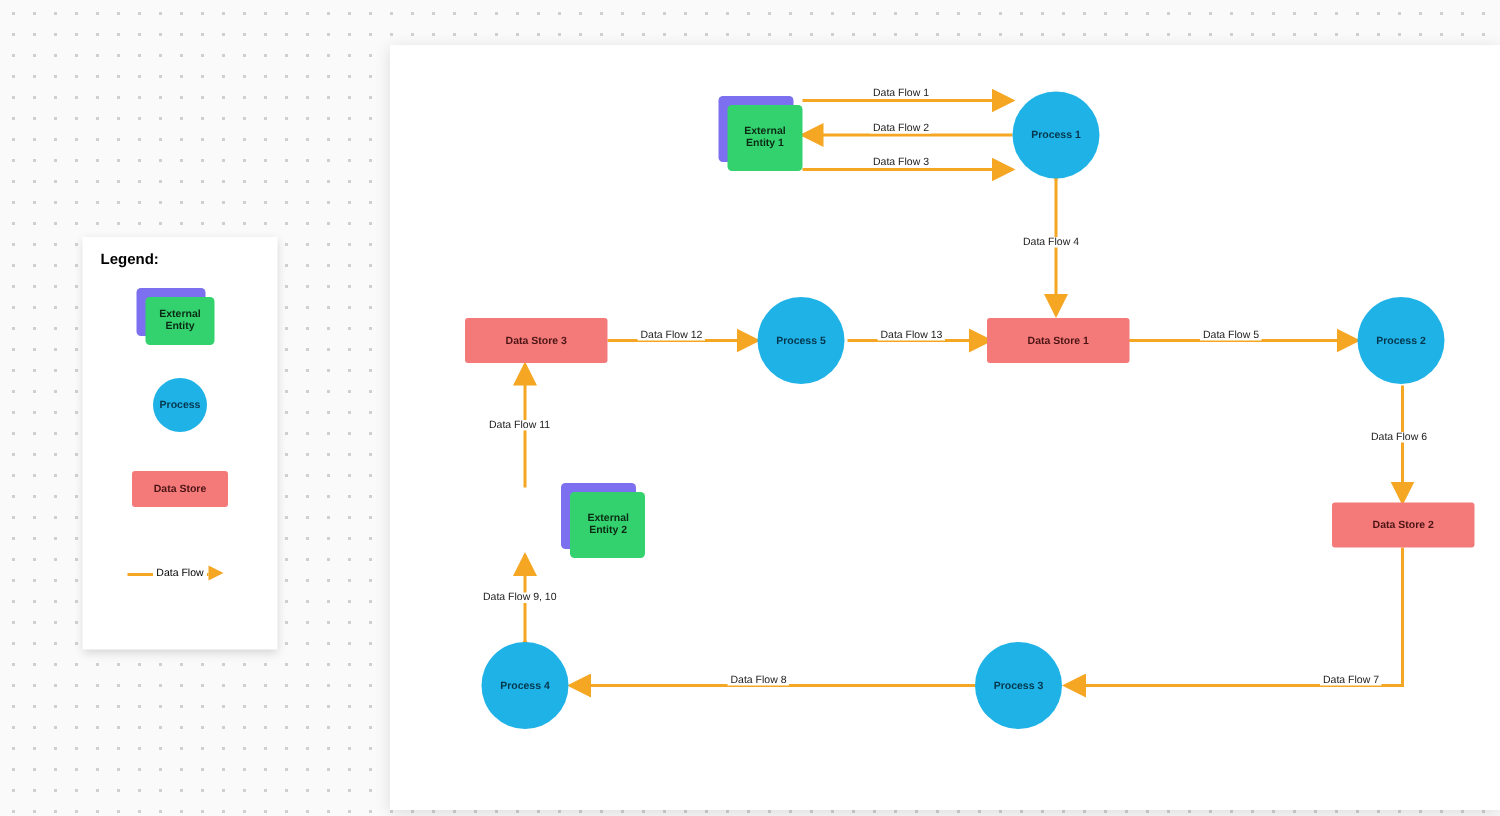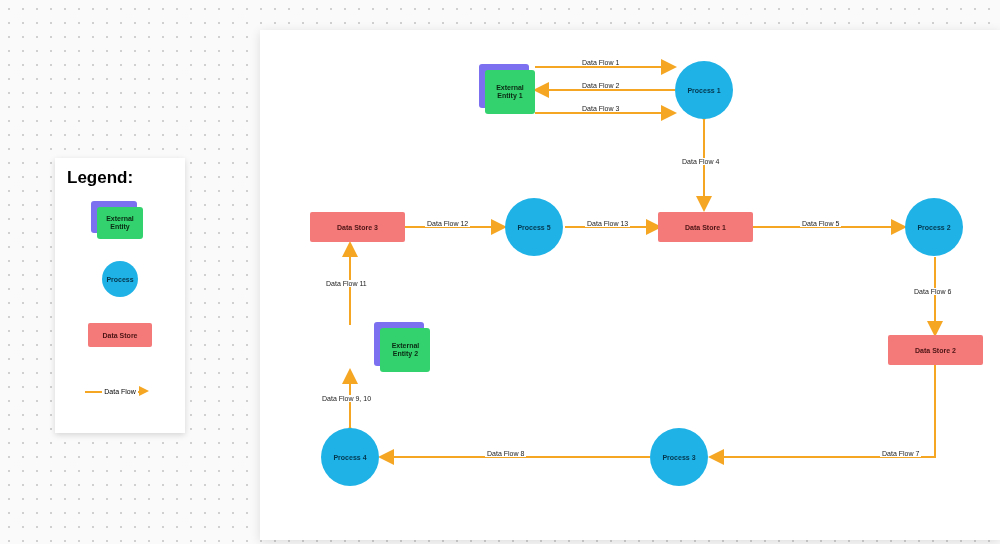--- a/index.html
+++ b/index.html
@@ -36,7 +36,7 @@
   }
   .legend h4 {
     margin: 0 0 10px 0;
-    font-size: 17px;
+    font-size: 10px;
     font-weight: 600;
   }
   .legend .row {

